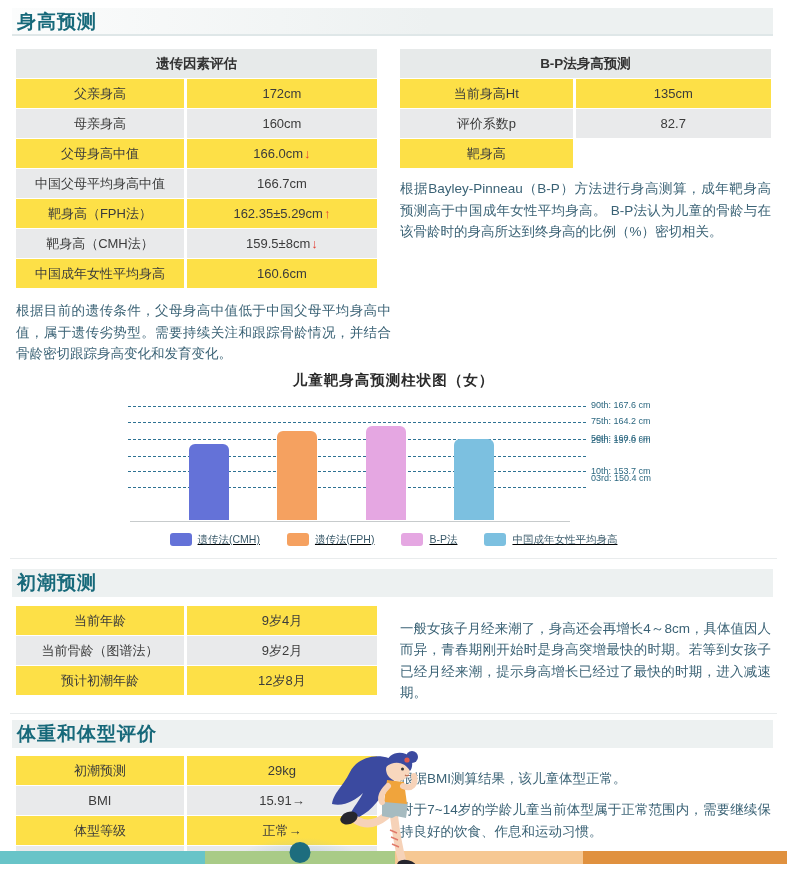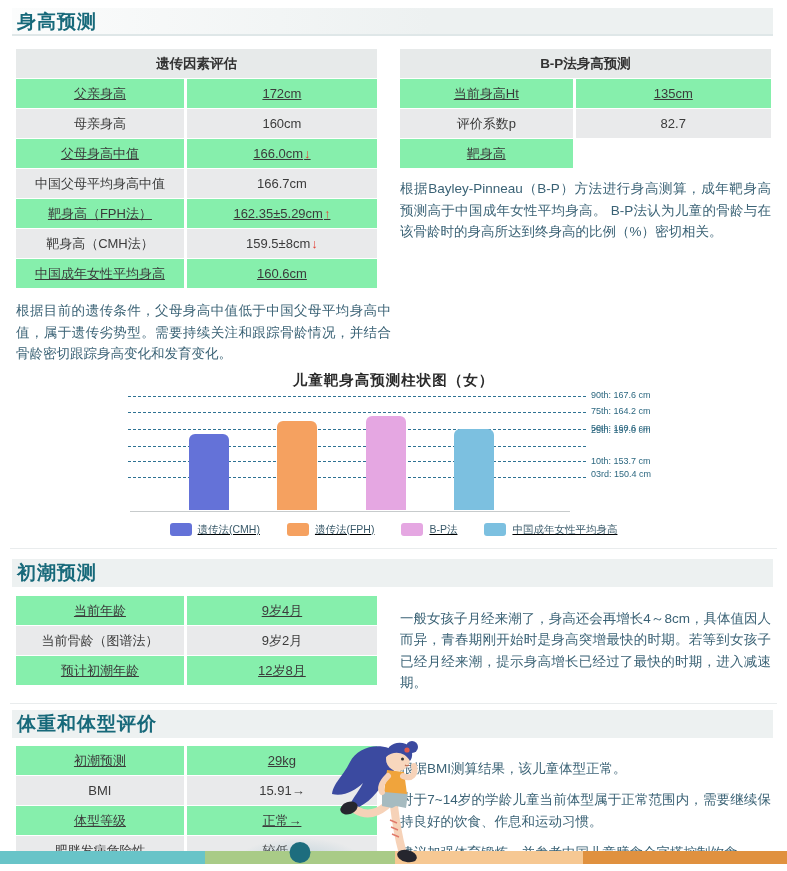--- a/index.html
+++ b/index.html
@@ -26,7 +26,7 @@
   .tcell { text-align:center; }
   .tlabel { width:46.5%; margin-right:3px; }
   .tvalue { flex:1; }
-  .trow.light .tcell { background:#86efac;text-decoration:underline; }
+  .trow.light .tcell { background:#fde047; }
   .trow.dark  .tcell { background:#e9eaeb; }
   .arrow { color:#e23b30; font-weight:bold; margin-left:1px; }
 

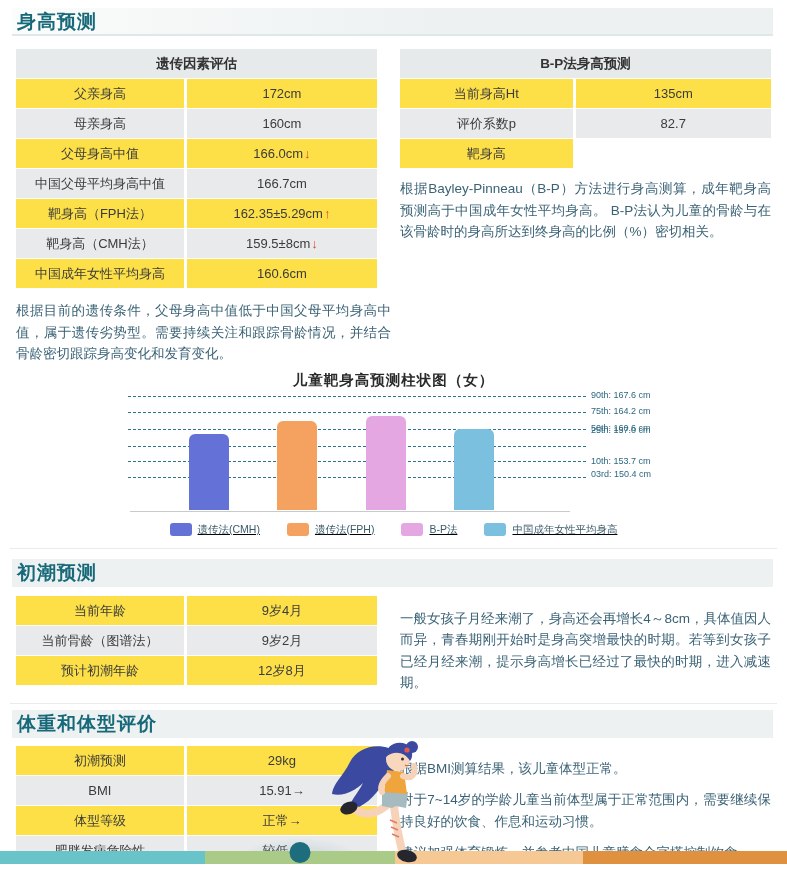--- a/index.html
+++ b/index.html
@@ -37,7 +37,7 @@
 
   .chart-title { text-align:center; font-size:14.5px; font-weight:bold; color:#2b2b2b;
     margin-top:6px; letter-spacing:1px; }
-  .chart { position:relative; height:124px; }
+  .chart { position:relative; height:124px; margin-top:10px; }
   .refline { position:absolute; left:112px; width:458px; height:0;
     border-top:1px dashed #2e7293; }
   .reflabel { position:absolute; left:575px; font-size:9px; color:#2d6880; white-space:nowrap; }

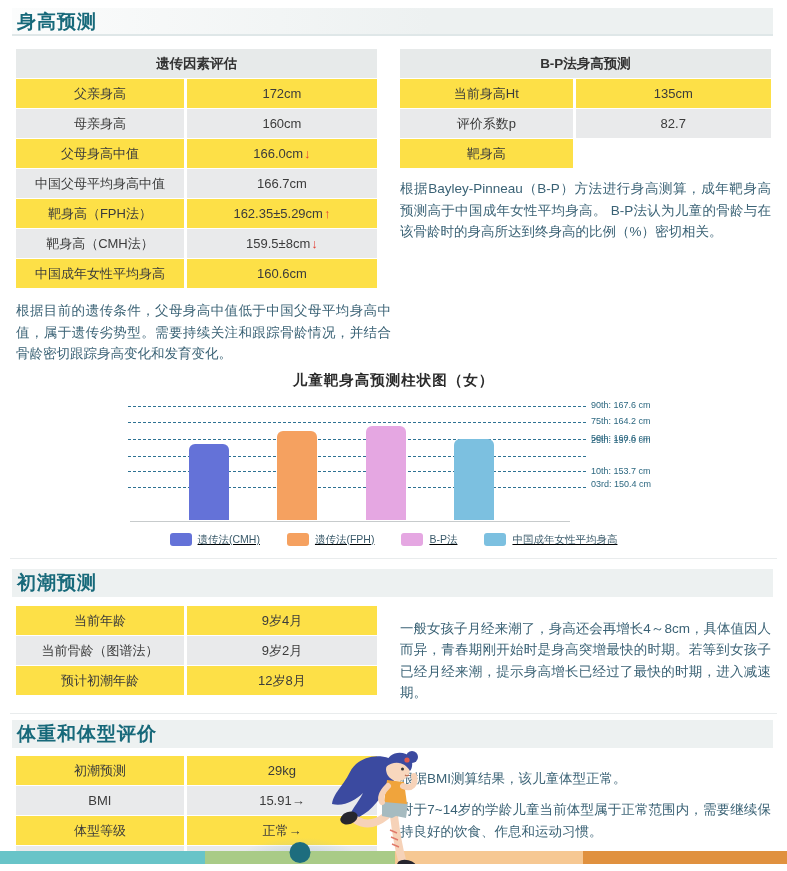--- a/index.html
+++ b/index.html
@@ -140,7 +140,7 @@
         <div class="refline" style="top: 71.912px;"></div>
         <div class="reflabel" style="top: 66.412px;">10th: 153.7 cm</div>
         <div class="refline" style="top: 87.488px;"></div>
-        <div class="reflabel" style="top: 79px; text-align: center;">03rd: 150.4 cm</div>
+        <div class="reflabel" style="top: 73px; text-align: center;">03rd: 150.4 cm</div>
         <div class="bar" style="left: 172.5px; top: 44.536px; height: 76.464px; background: rgb(100, 114, 216);"></div>
         <div class="bar" style="left: 261px; top: 31.084px; height: 89.916px; background: rgb(245, 161, 96);"></div>
         <div class="bar" style="left: 349.5px; top: 26.8832px; height: 94.1168px; background: rgb(229, 167, 226);"></div>

